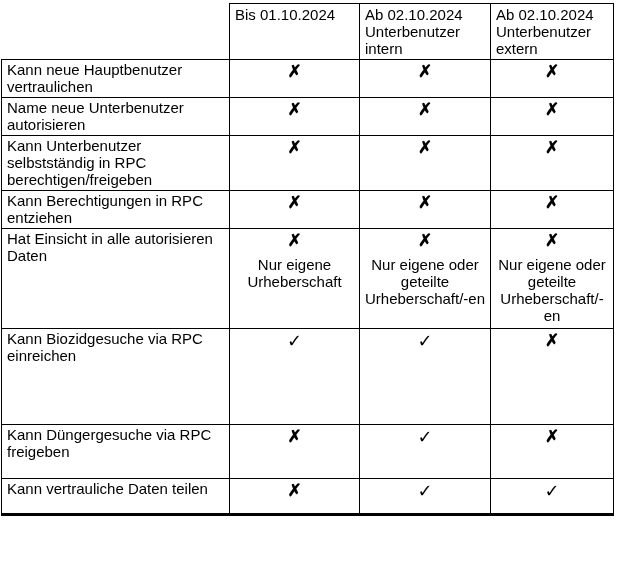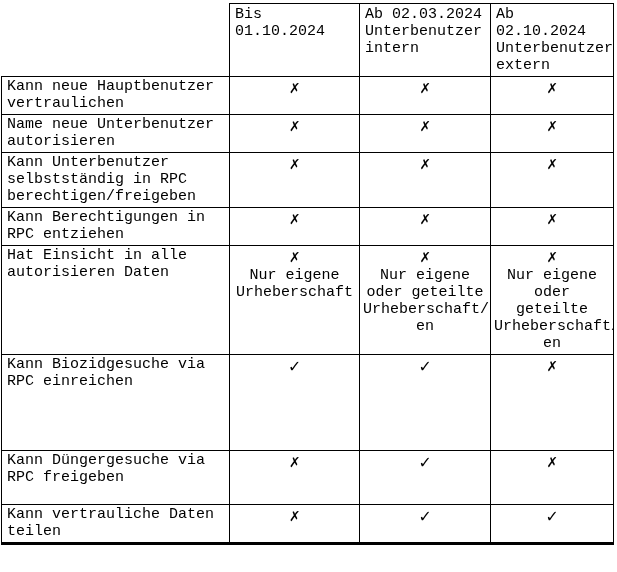--- a/index.html
+++ b/index.html
@@ -16,7 +16,6 @@
     height: 572px;
     overflow: hidden;
     background: #ffffff;
-    font-family: Liberation Mono, monospace;
   }
   table.perm-table {
     border-collapse: collapse;

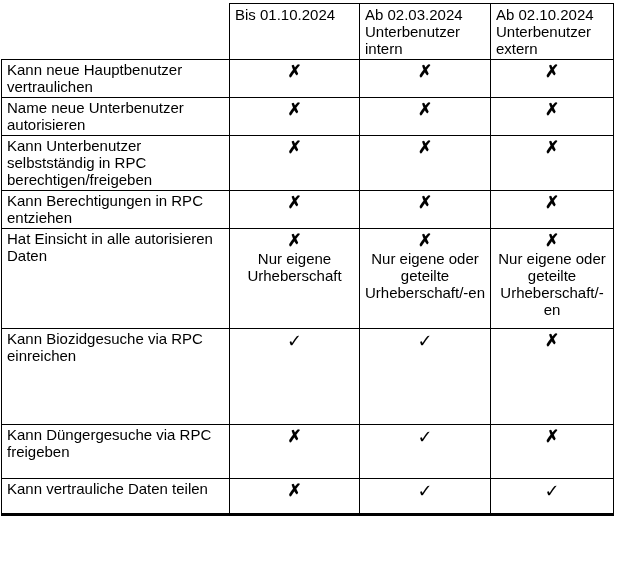--- a/index.html
+++ b/index.html
@@ -96,7 +96,7 @@
       <tr>
         <td class="corner"></td>
         <th class="colhead">Bis 01.10.2024</th>
-        <th class="colhead">Ab 02.03.2024 Unterbenutzer intern</th>
+        <th class="colhead">Ab 02.10.2024 Unterbenutzer intern</th>
         <th class="colhead">Ab 02.10.2024 Unterbenutzer extern</th>
       </tr>
     </thead>

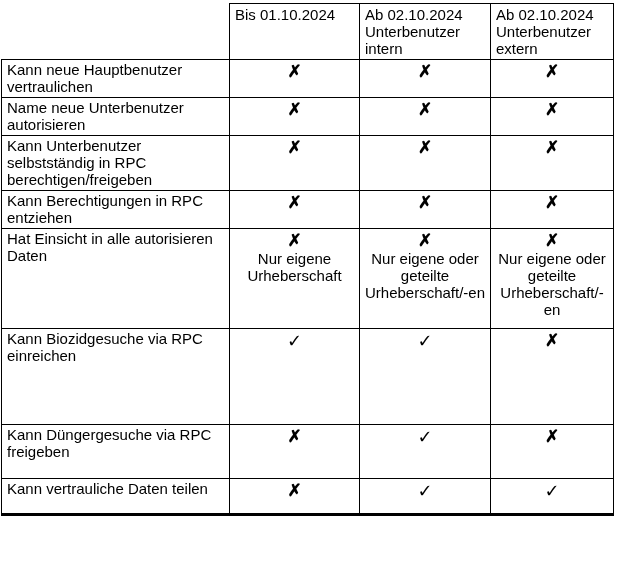--- a/index.html
+++ b/index.html
@@ -62,6 +62,7 @@
     font-size: 18px;
   }
   .note {
+    margin-top: 6px;
     line-height: 17px;
   }
   

